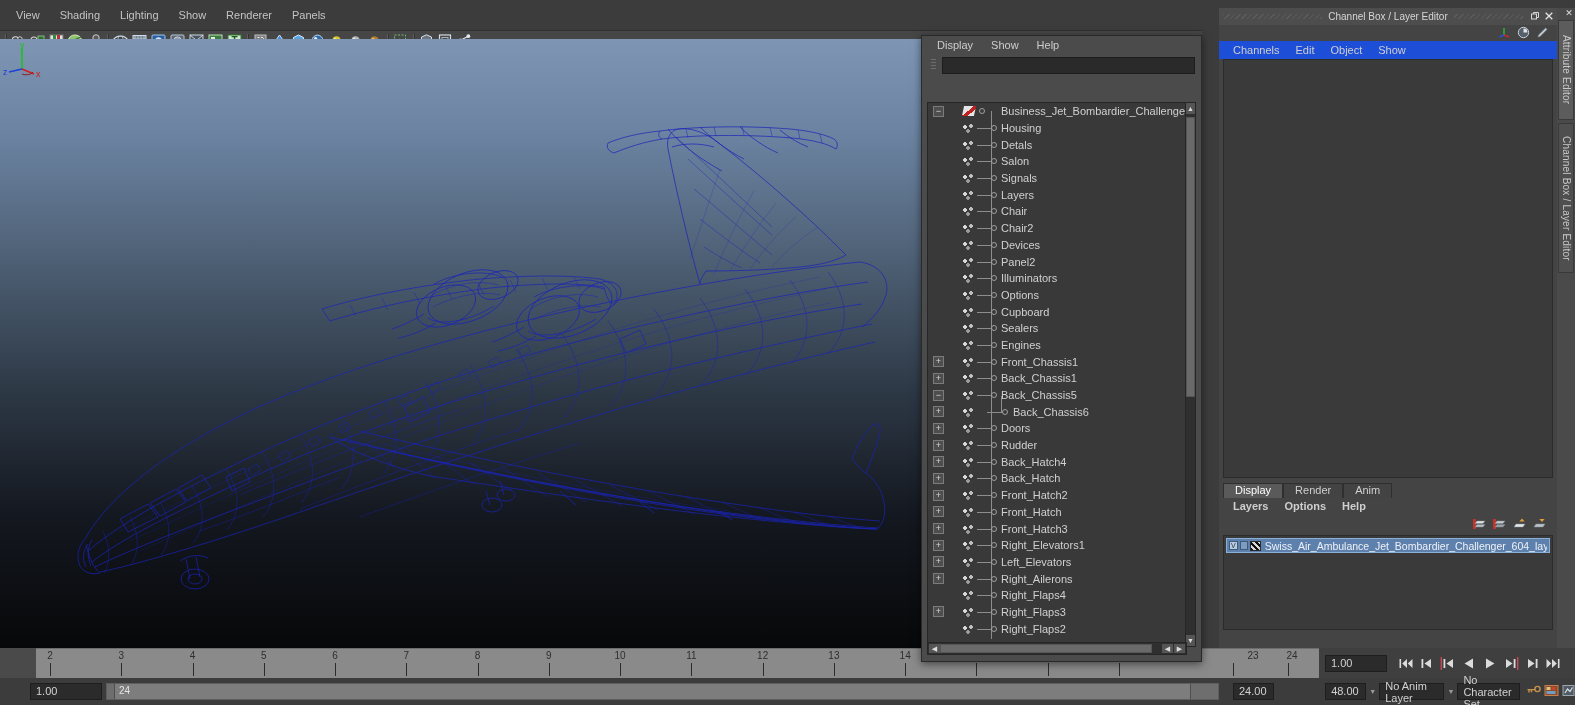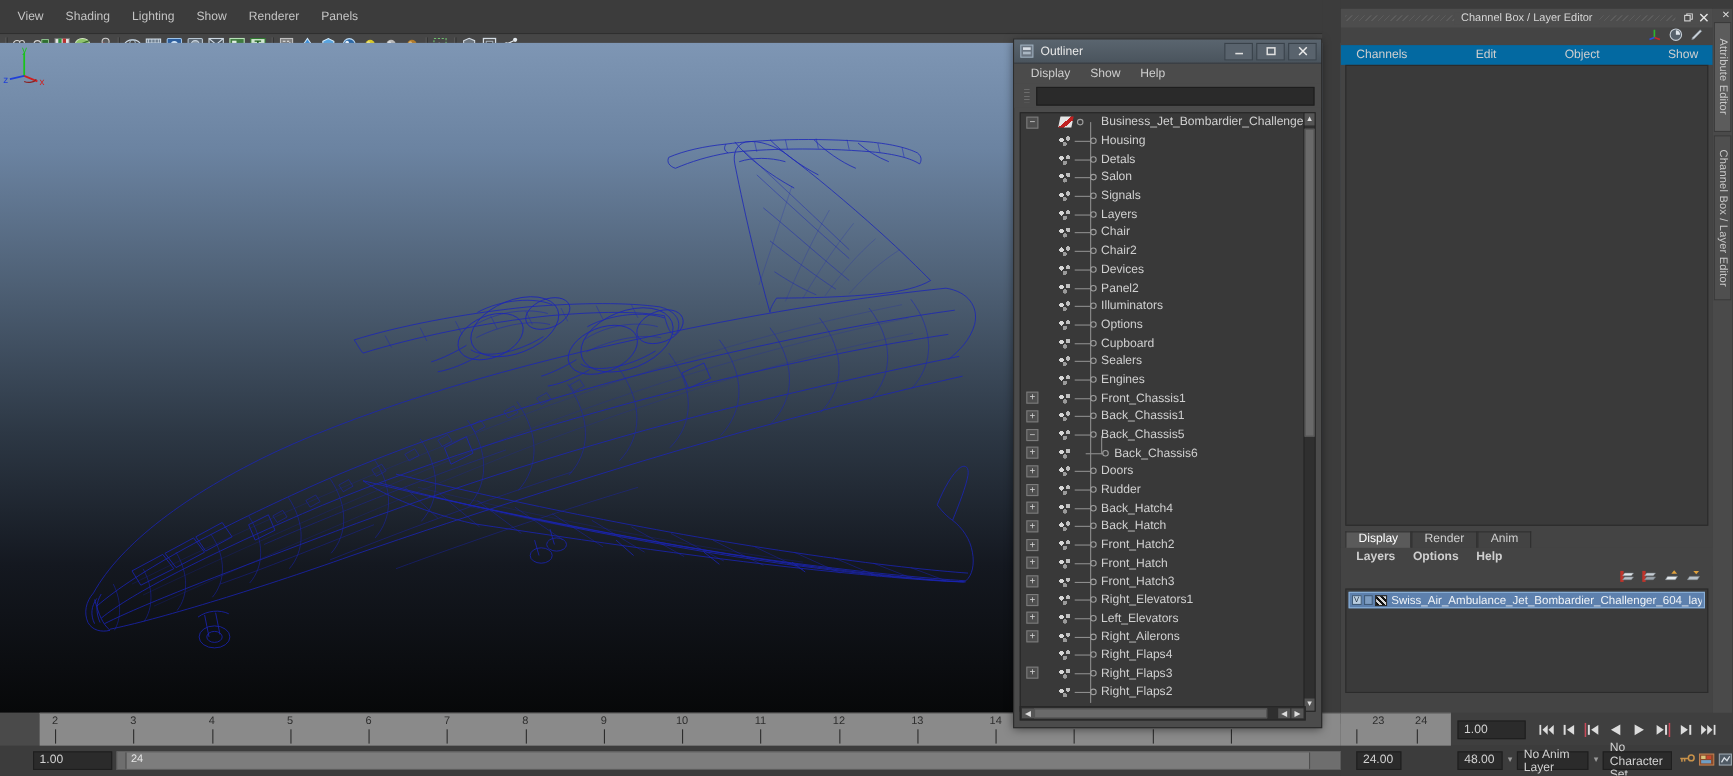--- a/index.html
+++ b/index.html
@@ -576,30 +576,6 @@
   </div>
 
   <div id="outliner">
-    <div id="ol-titlebar">
-      <svg width="13" height="13" viewBox="0 0 13 13">
-        <rect x="1" y="1" width="11" height="11" fill="#6b7682" stroke="#9fb0bf"></rect>
-        <rect x="3" y="3" width="7" height="2.4" fill="#d7dee5"></rect>
-        <rect x="3" y="7" width="7" height="2.4" fill="#a9b6c2"></rect>
-      </svg>
-      <div id="ol-title">Outliner</div>
-      <div style="flex:1"></div>
-      <div class="winbtn">
-        <svg width="9" height="9" viewBox="0 0 9 9">
-            <rect x="1" y="6" width="7" height="1.4" fill="#e0e0e0"></rect>
-          </svg>
-      </div>
-      <div class="winbtn">
-        <svg width="9" height="9" viewBox="0 0 9 9">
-            <rect x="1" y="1.5" width="7" height="6" fill="none" stroke="#e0e0e0" stroke-width="1.4"></rect>
-          </svg>
-      </div>
-      <div class="winbtn" style="margin-right:4px;">
-        <svg width="9" height="9" viewBox="0 0 9 9">
-            <path d="M1 1 L8 8 M8 1 L1 8" stroke="#e8e8e8" stroke-width="1.4"></path>
-          </svg>
-      </div>
-    </div>
 
     <div id="ol-menubar">
       <div class="mi">Display</div>

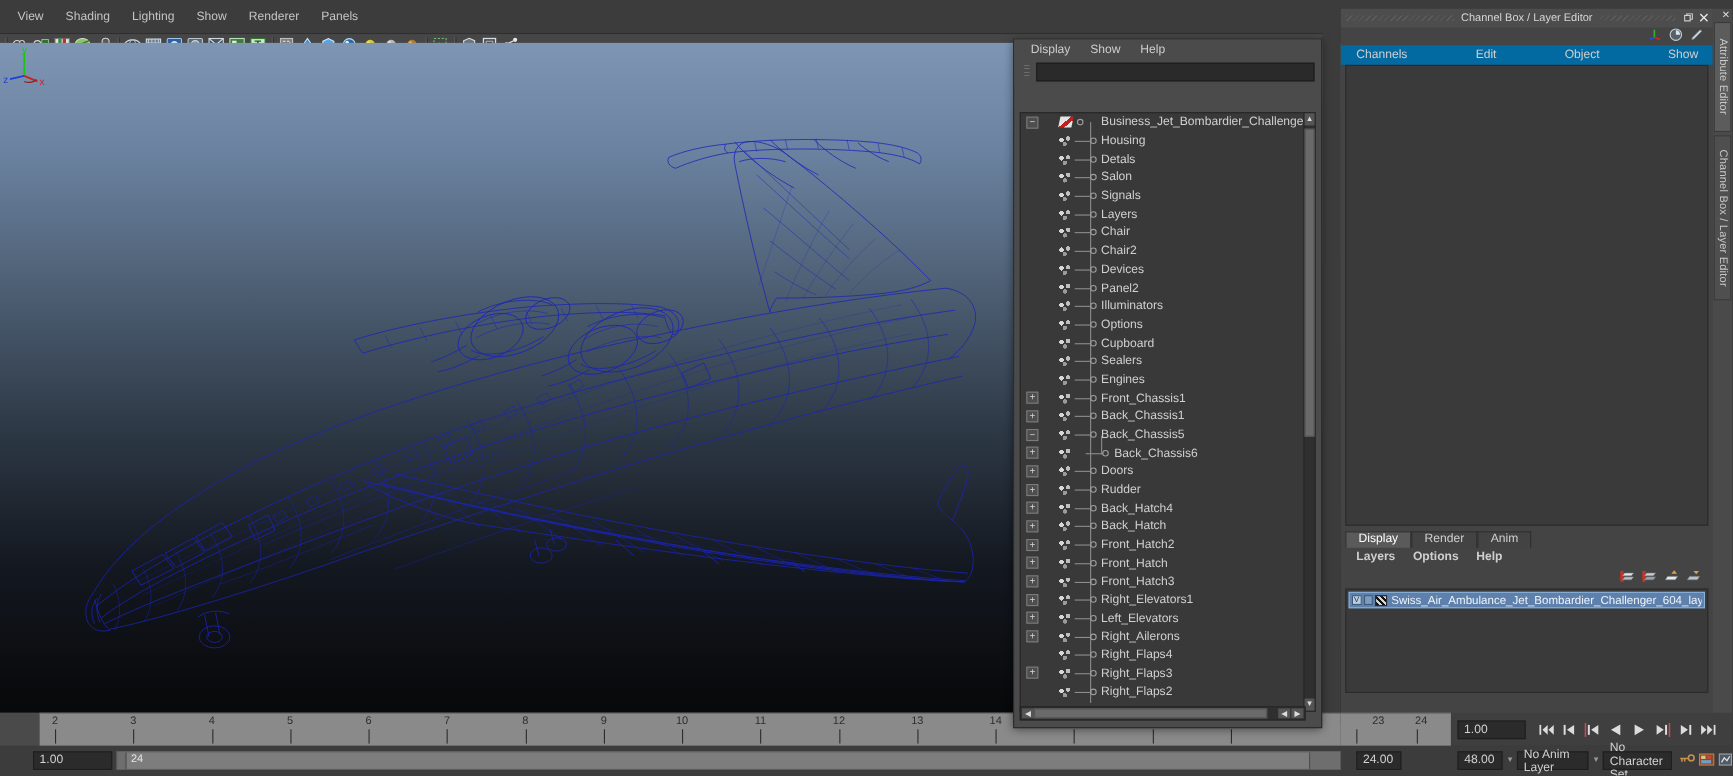--- a/index.html
+++ b/index.html
@@ -102,7 +102,7 @@
   .rpwb{width:12px;height:12px;background:#4d4d4d;color:#d8d8d8;font-size:9px;display:flex;align-items:center;justify-content:center;}
 
   #rp-icons{height:16px;display:flex;align-items:center;justify-content:flex-end;padding-right:8px;gap:6px;background:#444;}
-  #cb-menubar{height:18px;display:flex;padding-left:6px;background:#0369a1;gap:46px;}
+  #cb-menubar{height:18px;display:flex;padding-left:6px;background:#1d4ed8;}
   #cb-menubar .mi{font-size:11px;color:#cfcfcf;padding:0 8px;line-height:18px;}
   #cb-body{margin:0 4px;height:419px;background:#3a3a3a;border:1px solid #2b2b2b;}
 

